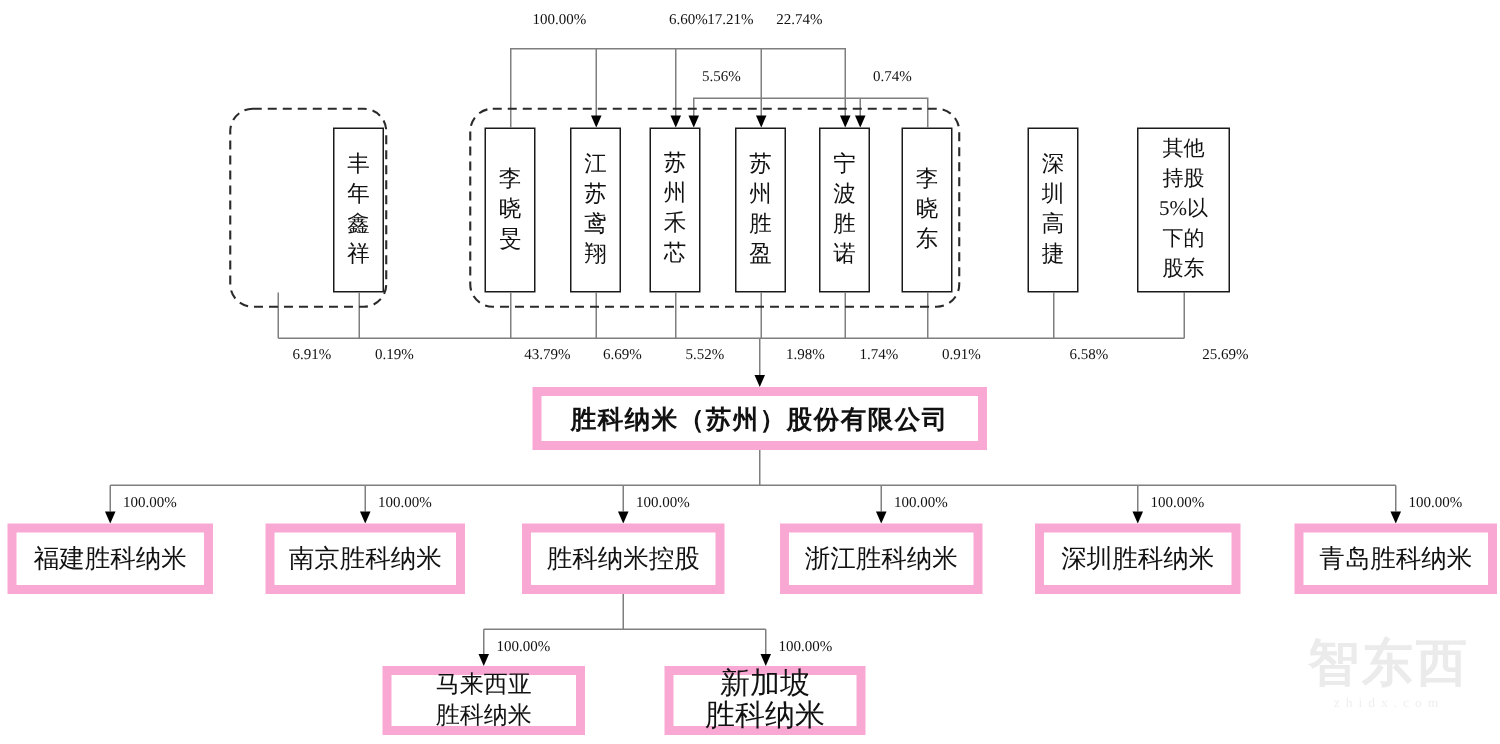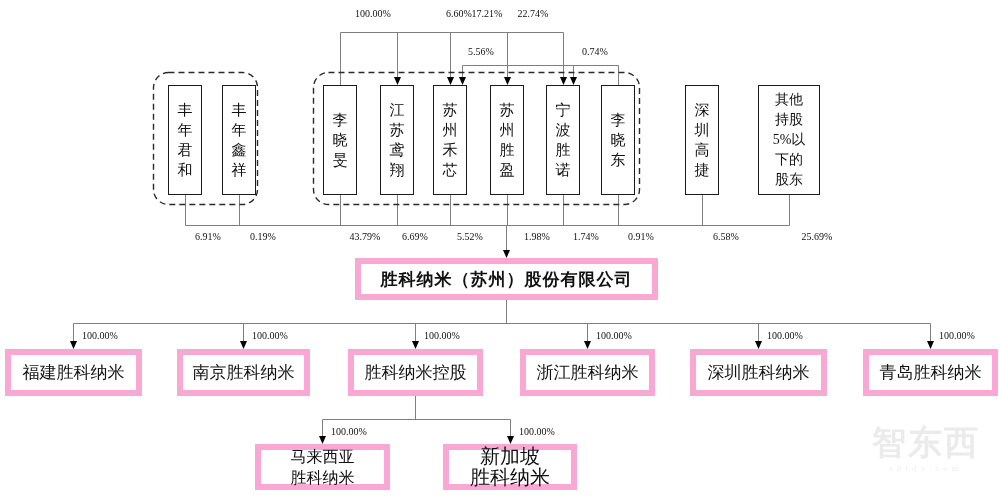--- a/index.html
+++ b/index.html
@@ -107,9 +107,6 @@
   <div class="pct ctr" style="left:481px;top:45px;">5.56%</div>
   <div class="pct ctr" style="left:595px;top:45px;">0.74%</div>
 
-  <div class="vbox" style="left:168px;">
-      <span class="vtxt">丰年君和</span>
-    </div>
   <div class="vbox" style="left:222px;">
       <span class="vtxt">丰年鑫祥</span>
     </div>

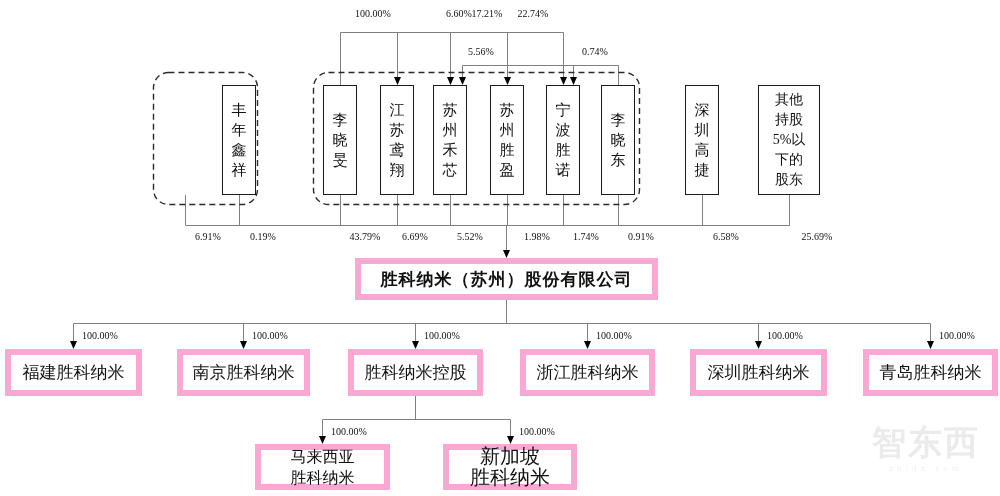--- a/index.html
+++ b/index.html
@@ -116,7 +116,7 @@
   <div class="vbox" style="left:380px;">
       <span class="vtxt">江苏鸢翔</span>
     </div>
-  <div class="vbox" style="left:433px;">
+  <div class="vbox" style="left:433px;font-family:Liberation Mono, monospace;">
       <span class="vtxt">苏州禾芯</span>
     </div>
   <div class="vbox" style="left:490px;">

